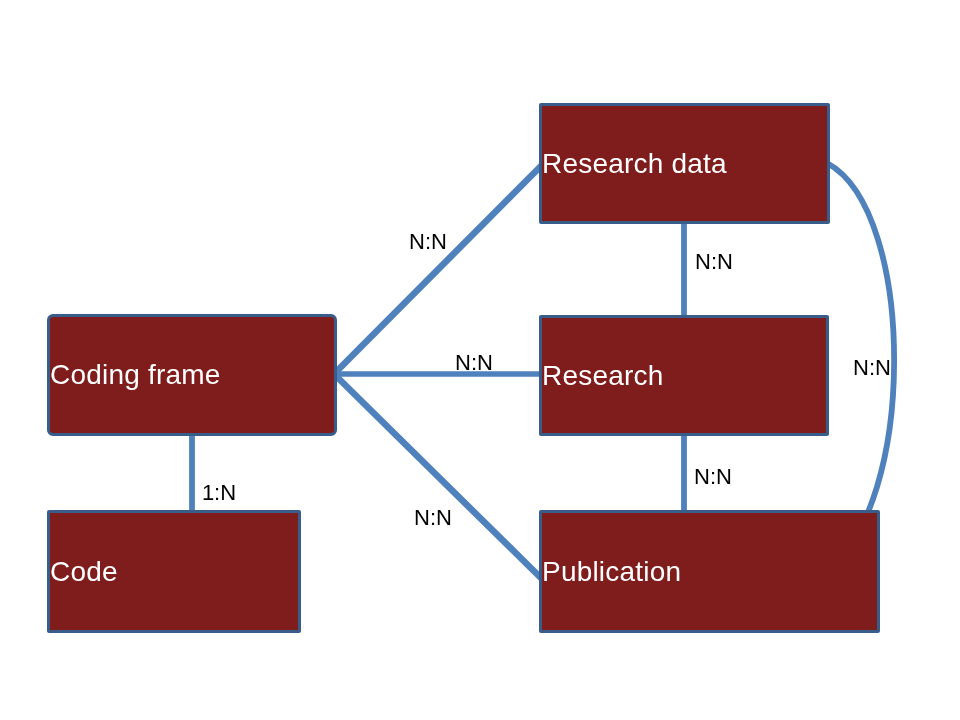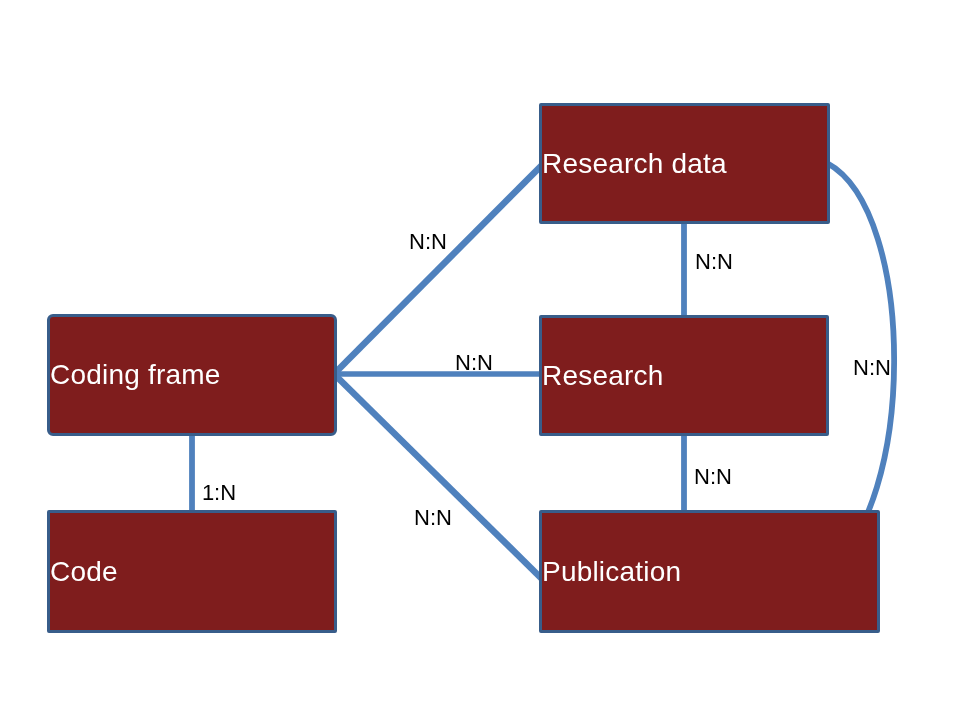--- a/index.html
+++ b/index.html
@@ -39,7 +39,7 @@
   .node-research-data { left: 539px; top: 103px; width: 291px; height: 121px; }
   .node-coding-frame  { left:  47px; top: 314px; width: 290px; height: 122px; border-radius: 6px; }
   .node-project       { left: 539px; top: 315px; width: 290px; height: 121px; }
-  .node-code          { left:  47px; top: 510px; width: 290px; height: 123px; }
+  .node-code          { left:  47px; top: 510px; width: 254px; height: 123px; }
   .node-publication   { left: 539px; top: 510px; width: 341px; height: 123px; }
   .rel-label {
     position: absolute;

